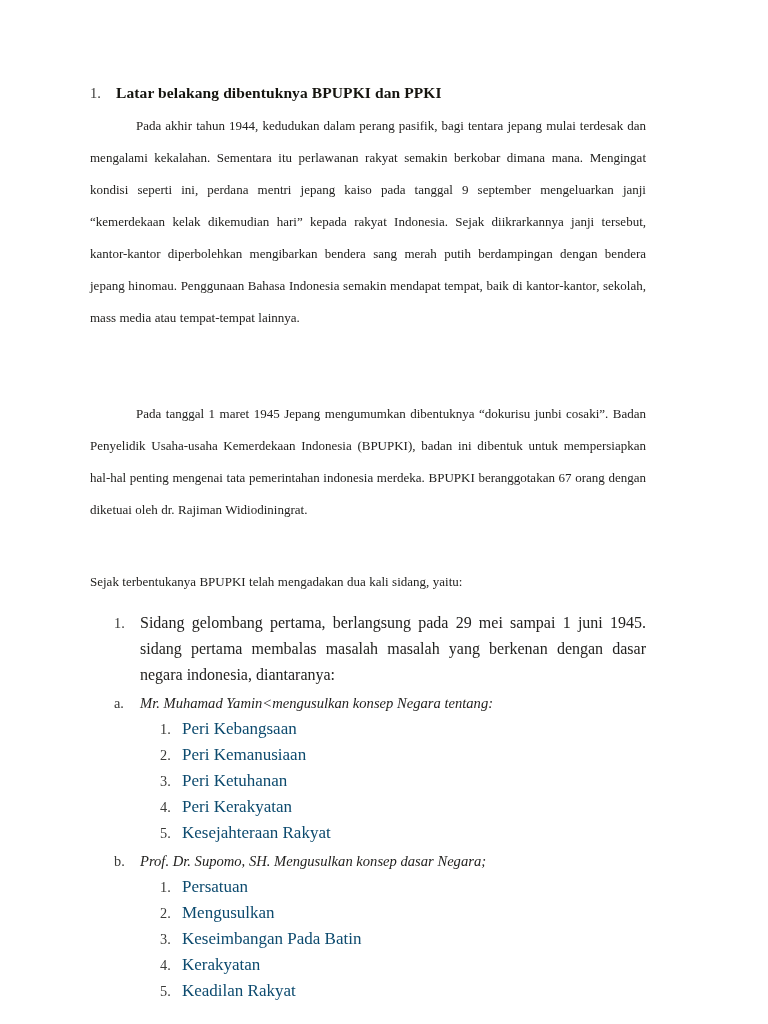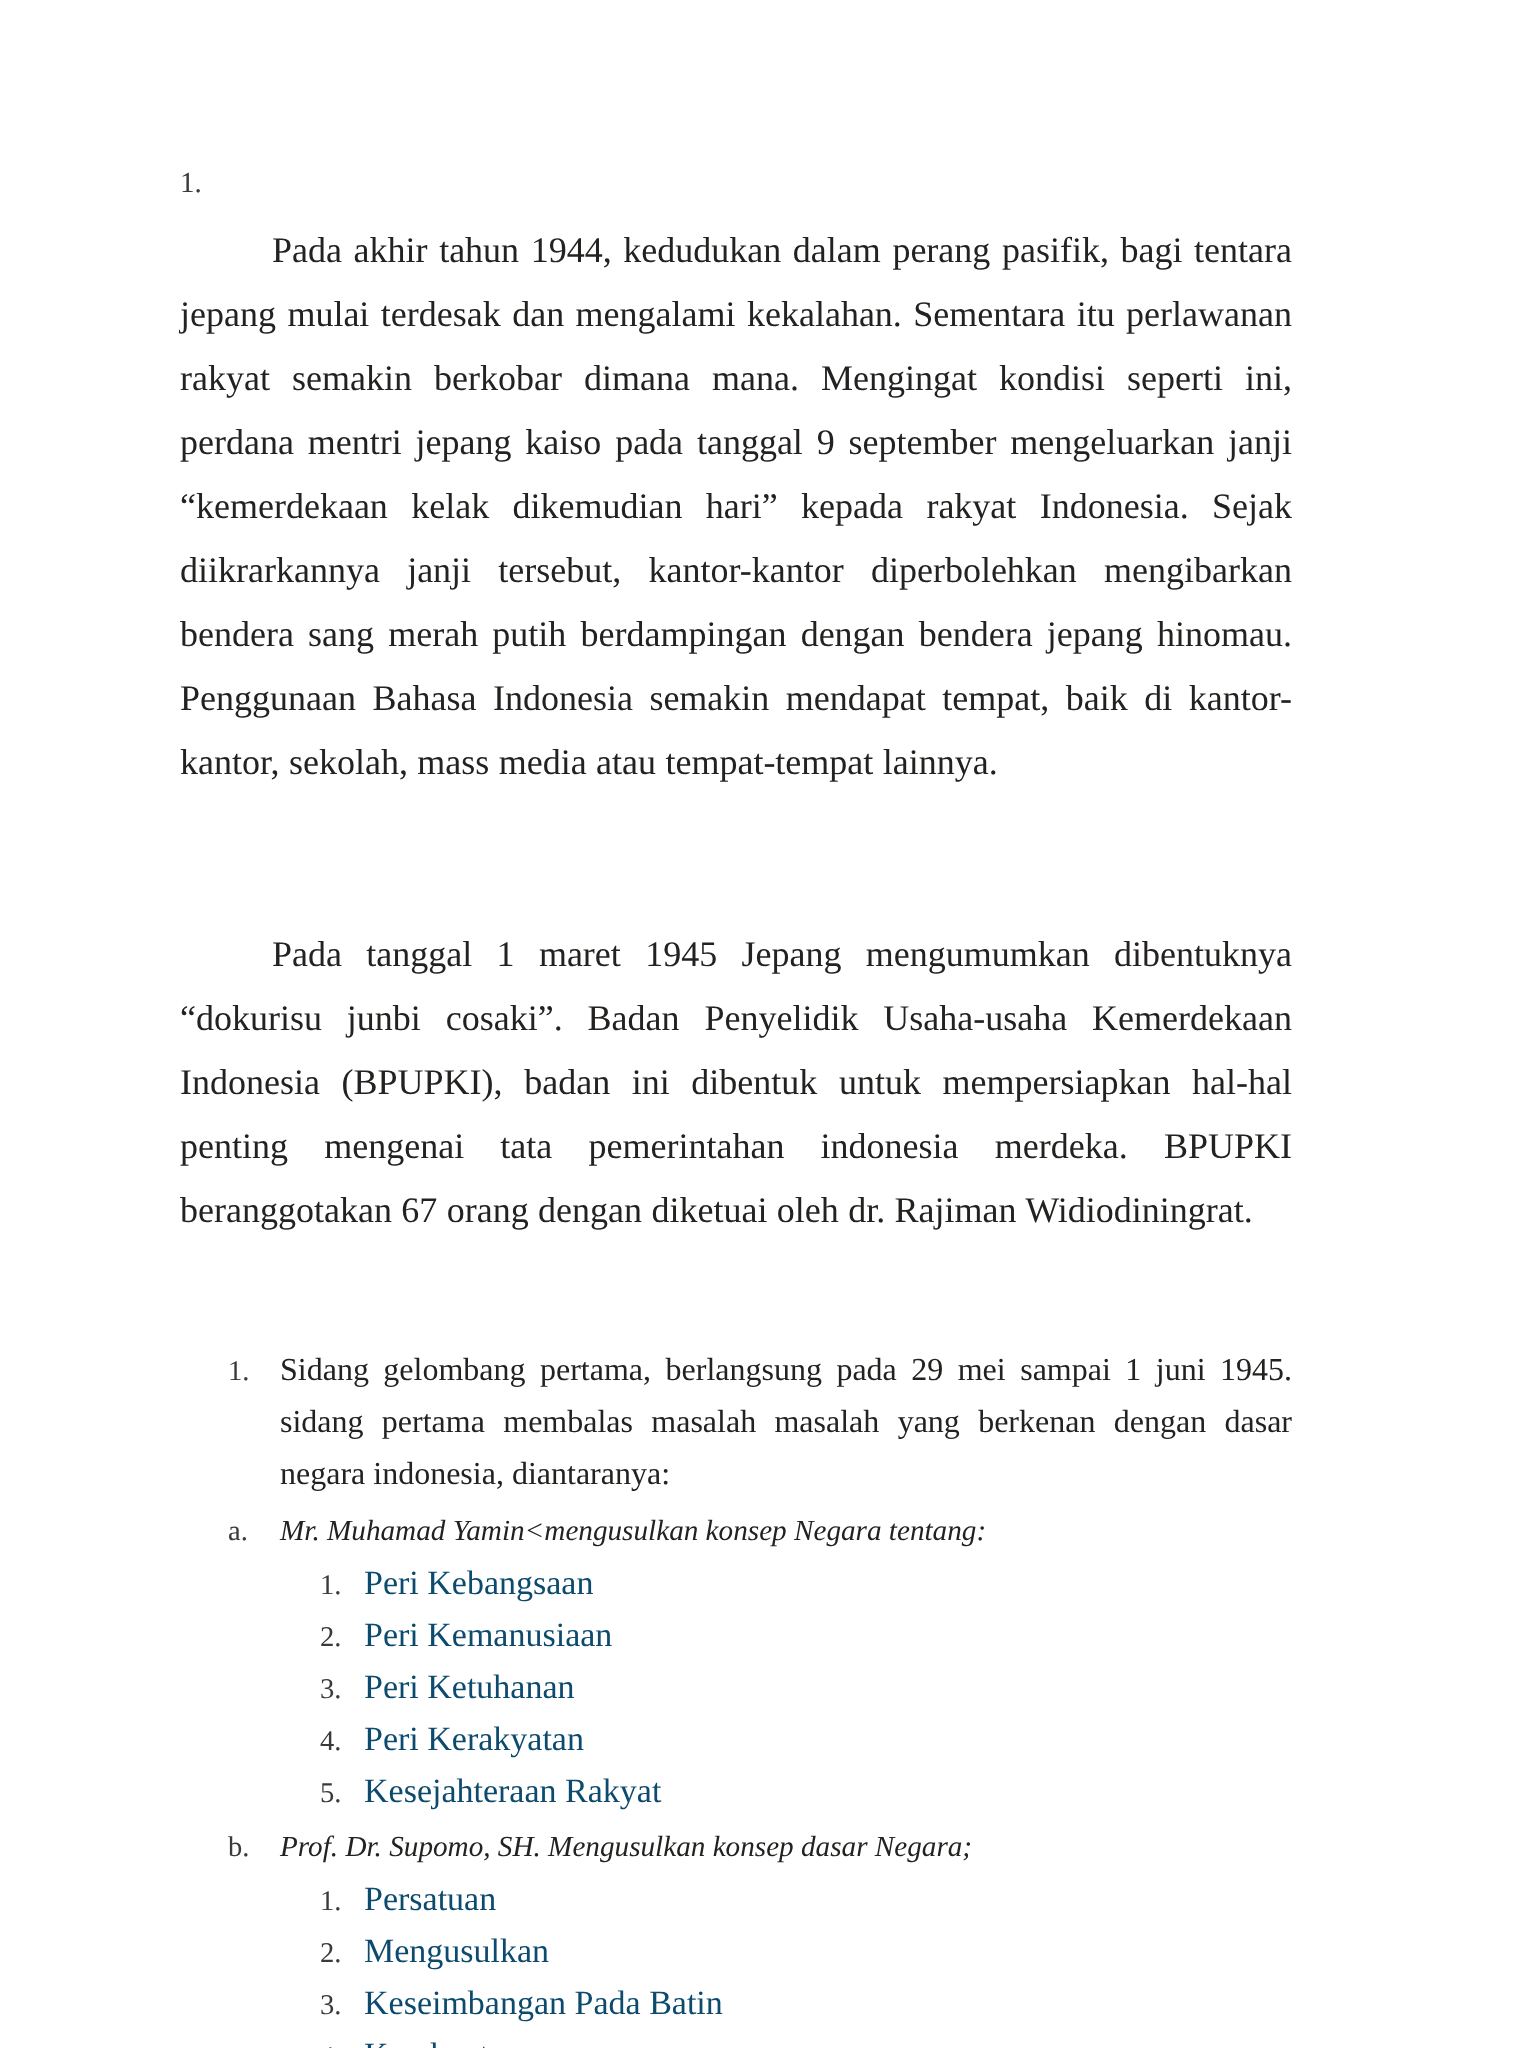--- a/index.html
+++ b/index.html
@@ -142,6 +142,7 @@
 
     <div class="heading-row">
       <span class="heading-marker">1.</span>
+      <span class="heading-title">Latar belakang dibentuknya BPUPKI dan PPKI</span>
     </div>
 
     <p class="body-para">Pada akhir tahun 1944, kedudukan dalam perang pasifik, bagi tentara jepang mulai terdesak dan mengalami kekalahan. Sementara itu perlawanan rakyat semakin berkobar dimana mana. Mengingat kondisi seperti ini, perdana mentri jepang kaiso pada tanggal 9 september mengeluarkan janji “kemerdekaan kelak dikemudian hari” kepada rakyat Indonesia. Sejak diikrarkannya janji tersebut, kantor-kantor diperbolehkan mengibarkan bendera sang merah putih berdampingan dengan bendera jepang hinomau. Penggunaan Bahasa Indonesia semakin mendapat tempat, baik di kantor-kantor, sekolah, mass media atau tempat-tempat lainnya.</p>

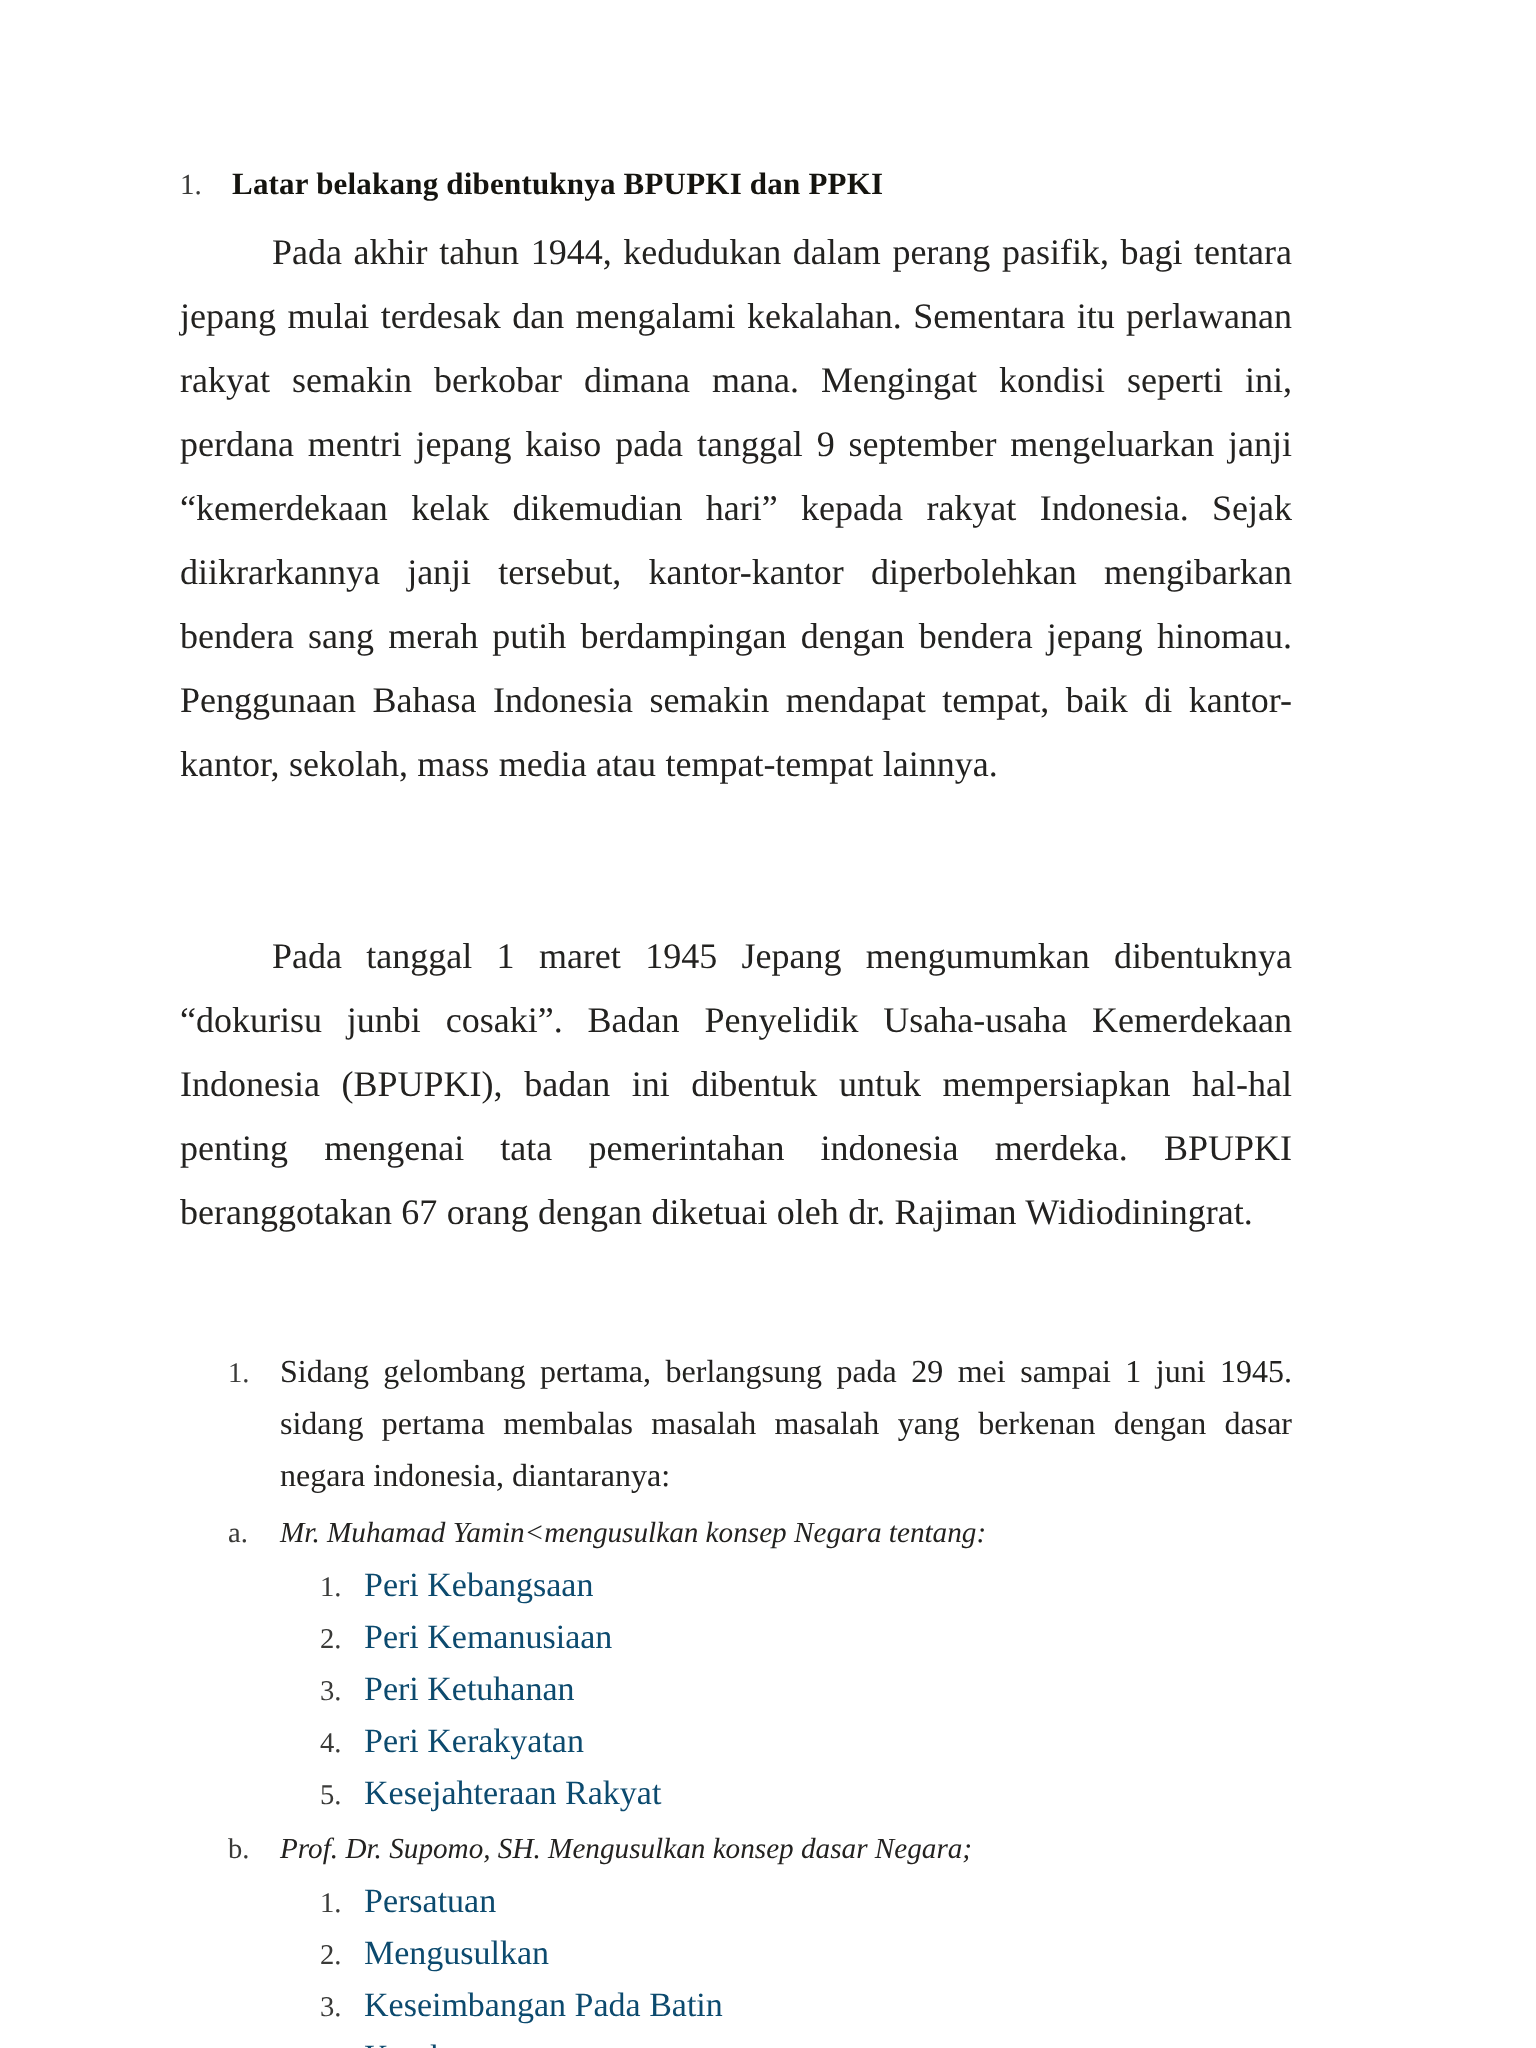--- a/index.html
+++ b/index.html
@@ -53,7 +53,7 @@
   
   p.body-para {
     margin: 0;
-    font-size: 18px;
+    font-size: 13px;
     line-height: 32px;
     text-align: justify;
     text-indent: 46px;

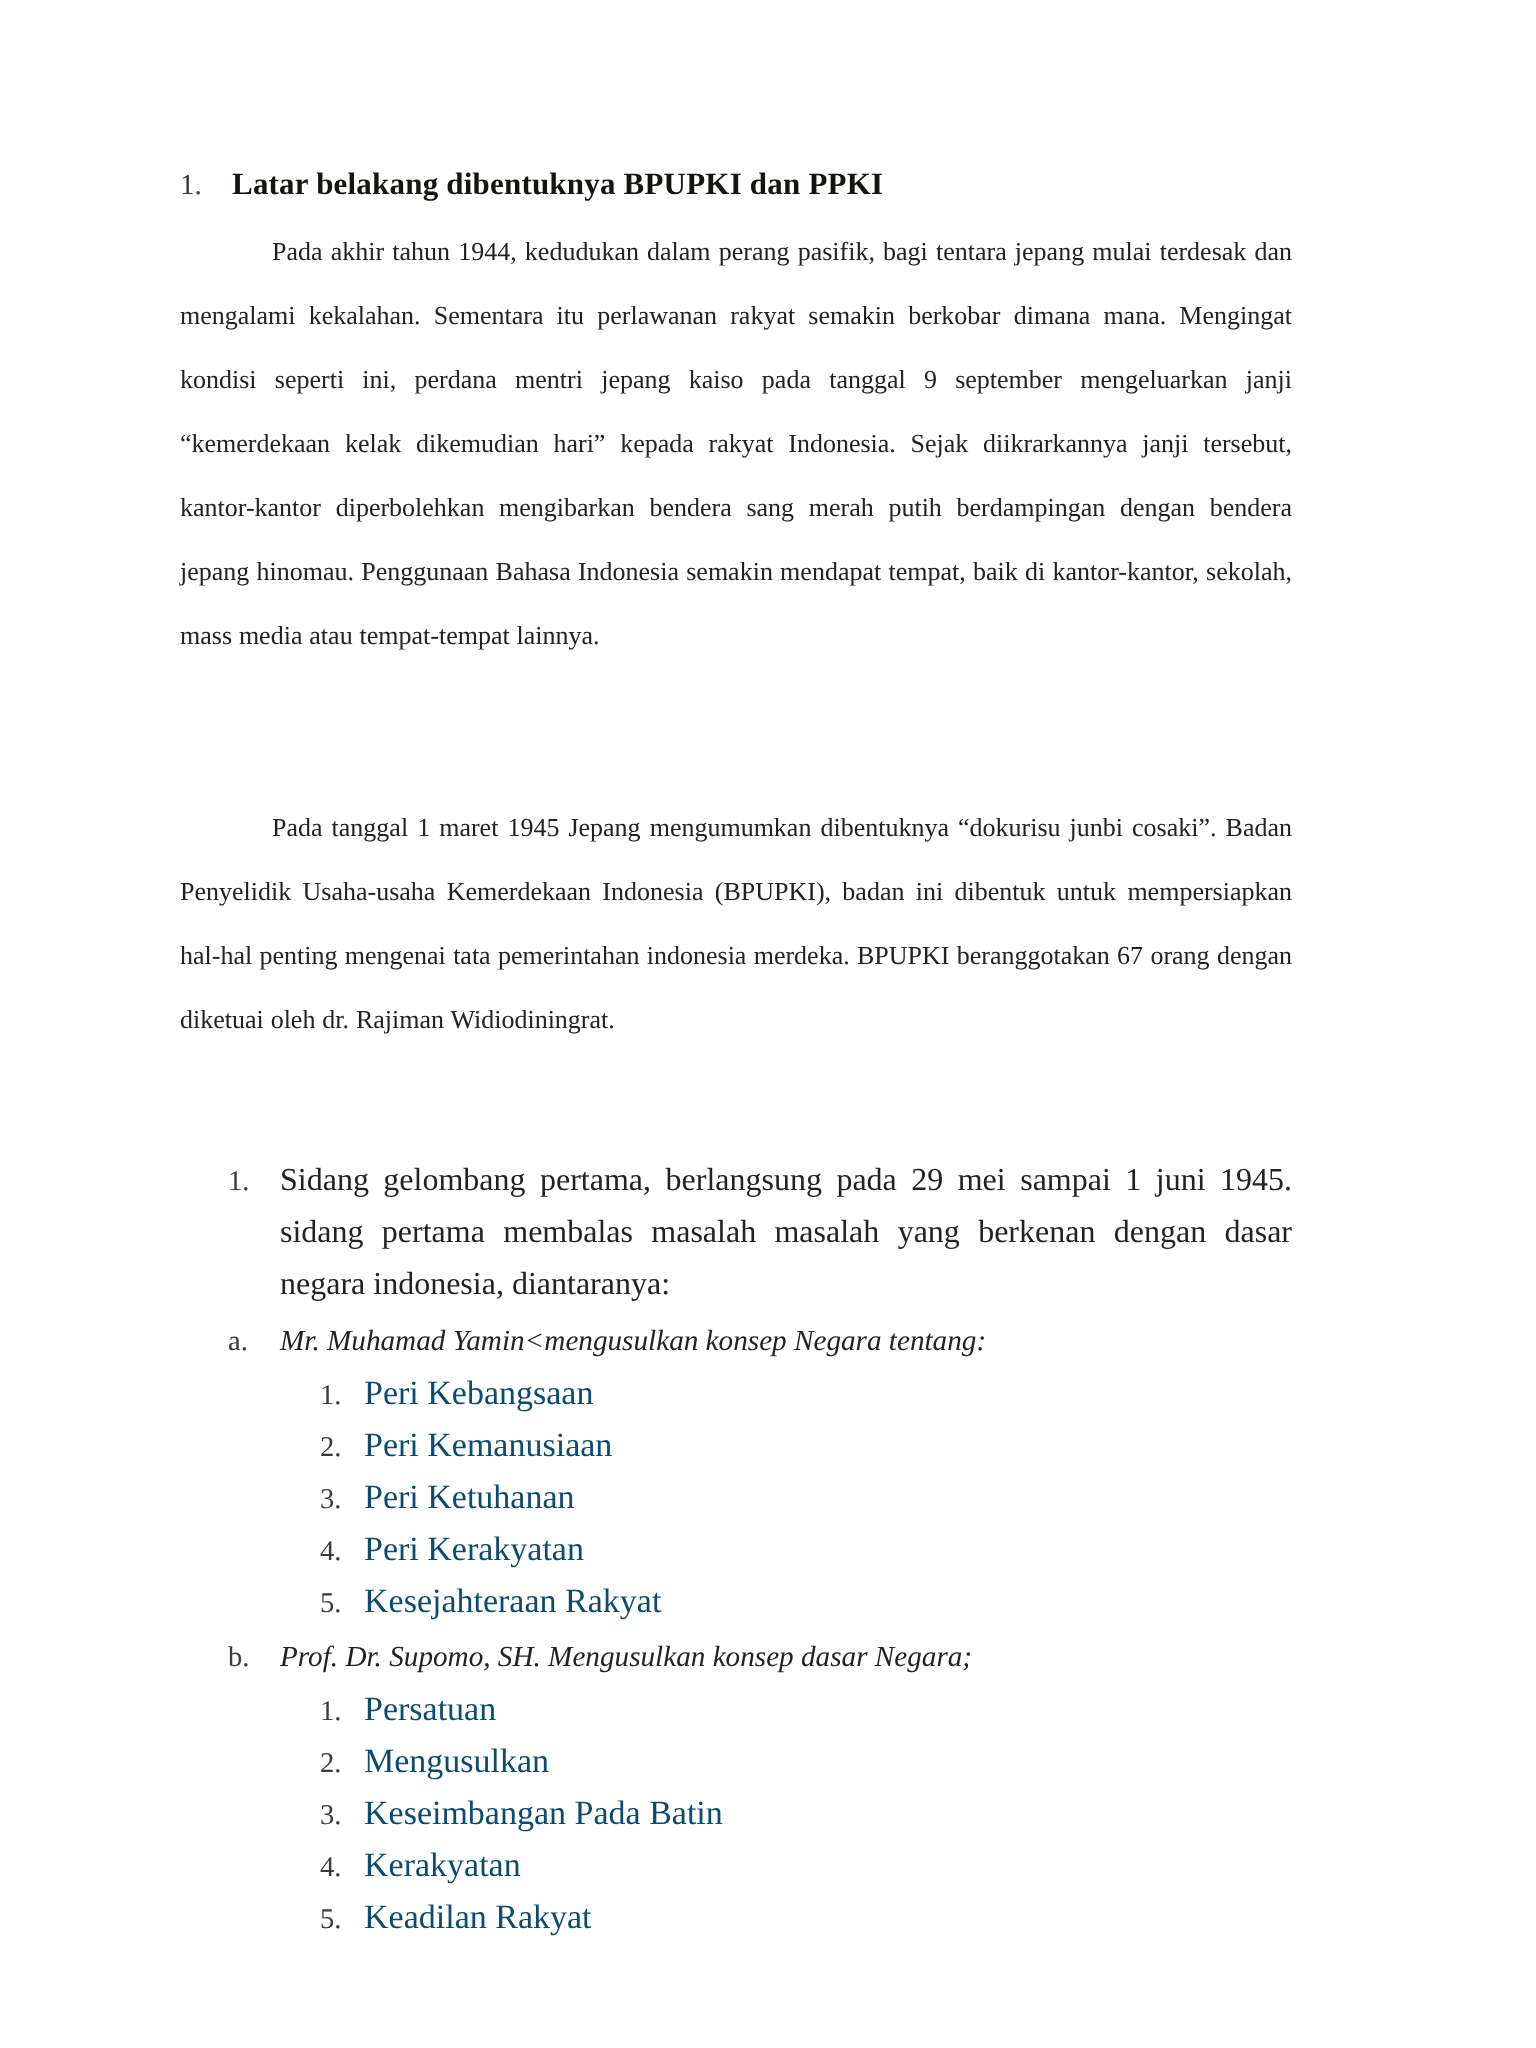--- a/index.html
+++ b/index.html
@@ -153,6 +153,7 @@
 
     <div class="gap-md"></div>
 
+    <p class="body-para no-indent">Sejak terbentukanya BPUPKI telah mengadakan dua kali sidang, yaitu:</p>
 
     <div class="gap-sm"></div>
 

